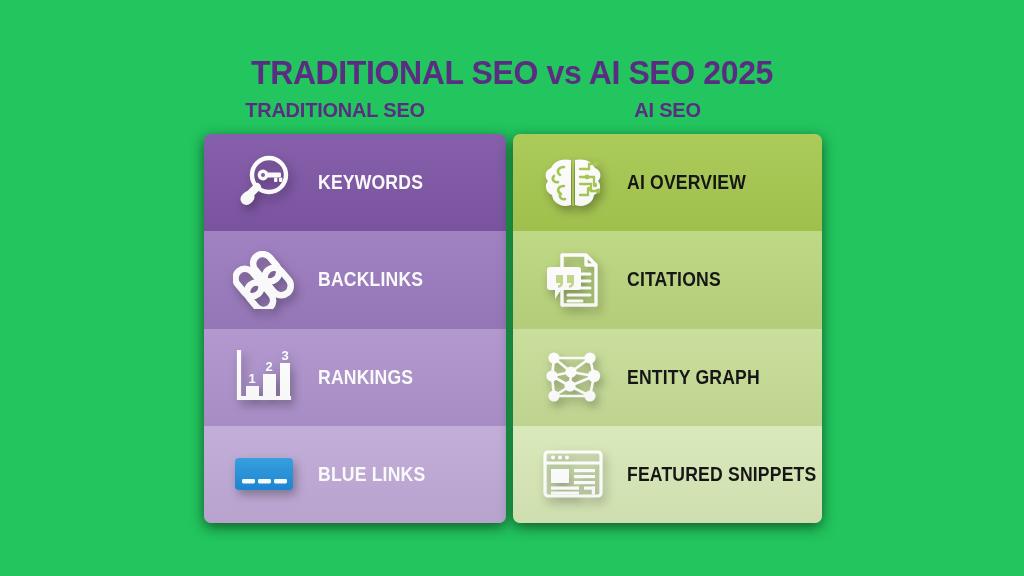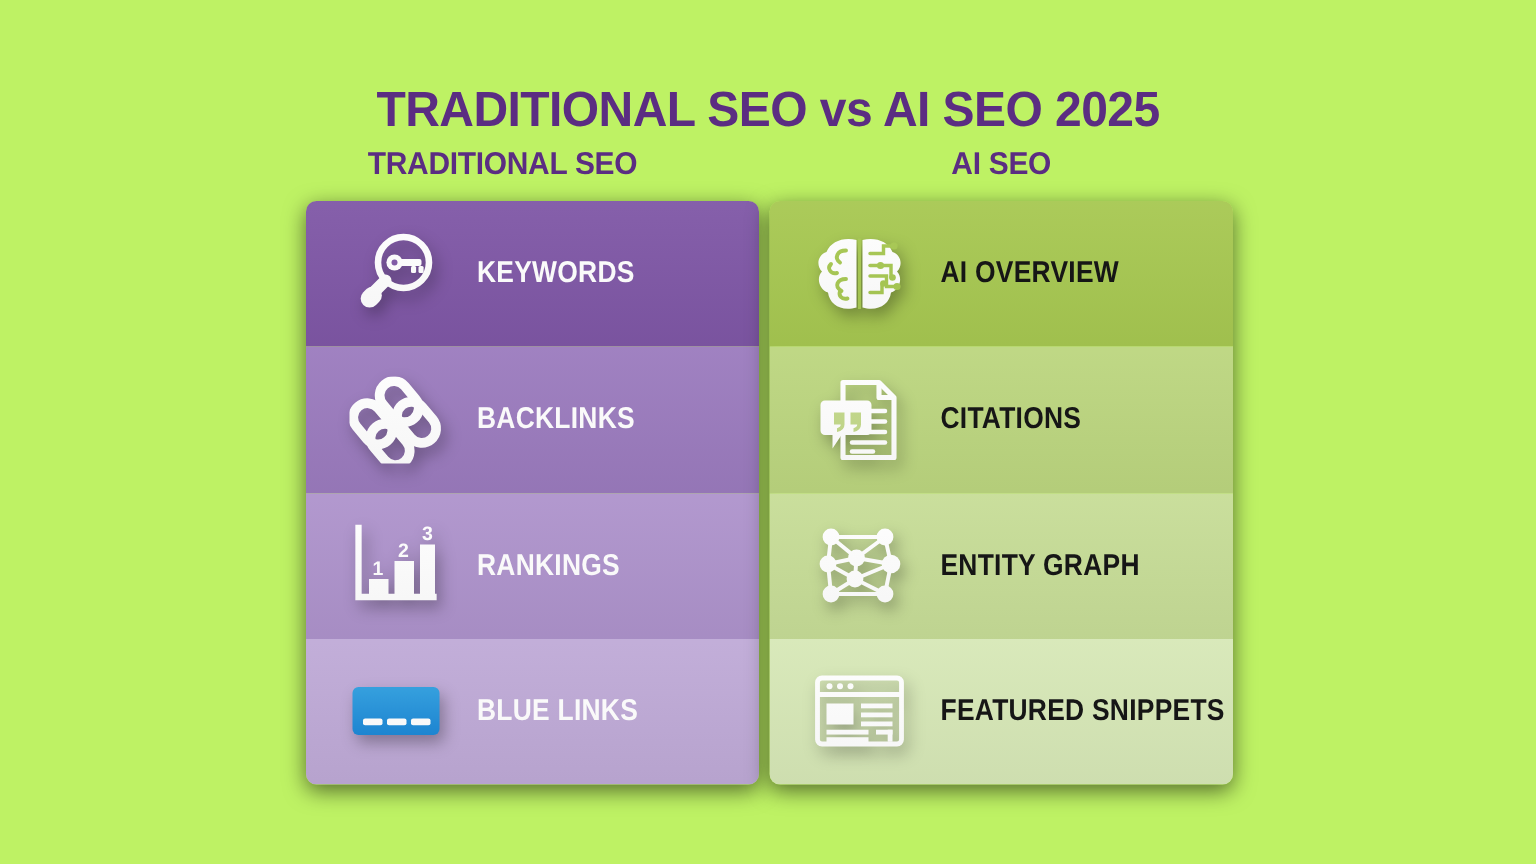--- a/index.html
+++ b/index.html
@@ -9,7 +9,7 @@
     font-family: "Liberation Sans", sans-serif;
     overflow: hidden;
   }
-  #stage { position: relative; width: 1024px; height: 576px; background: #bef264; }
+  #stage { position: relative; width: 1024px; height: 576px; background: #22c55e; }
 
   
   .main-title {

